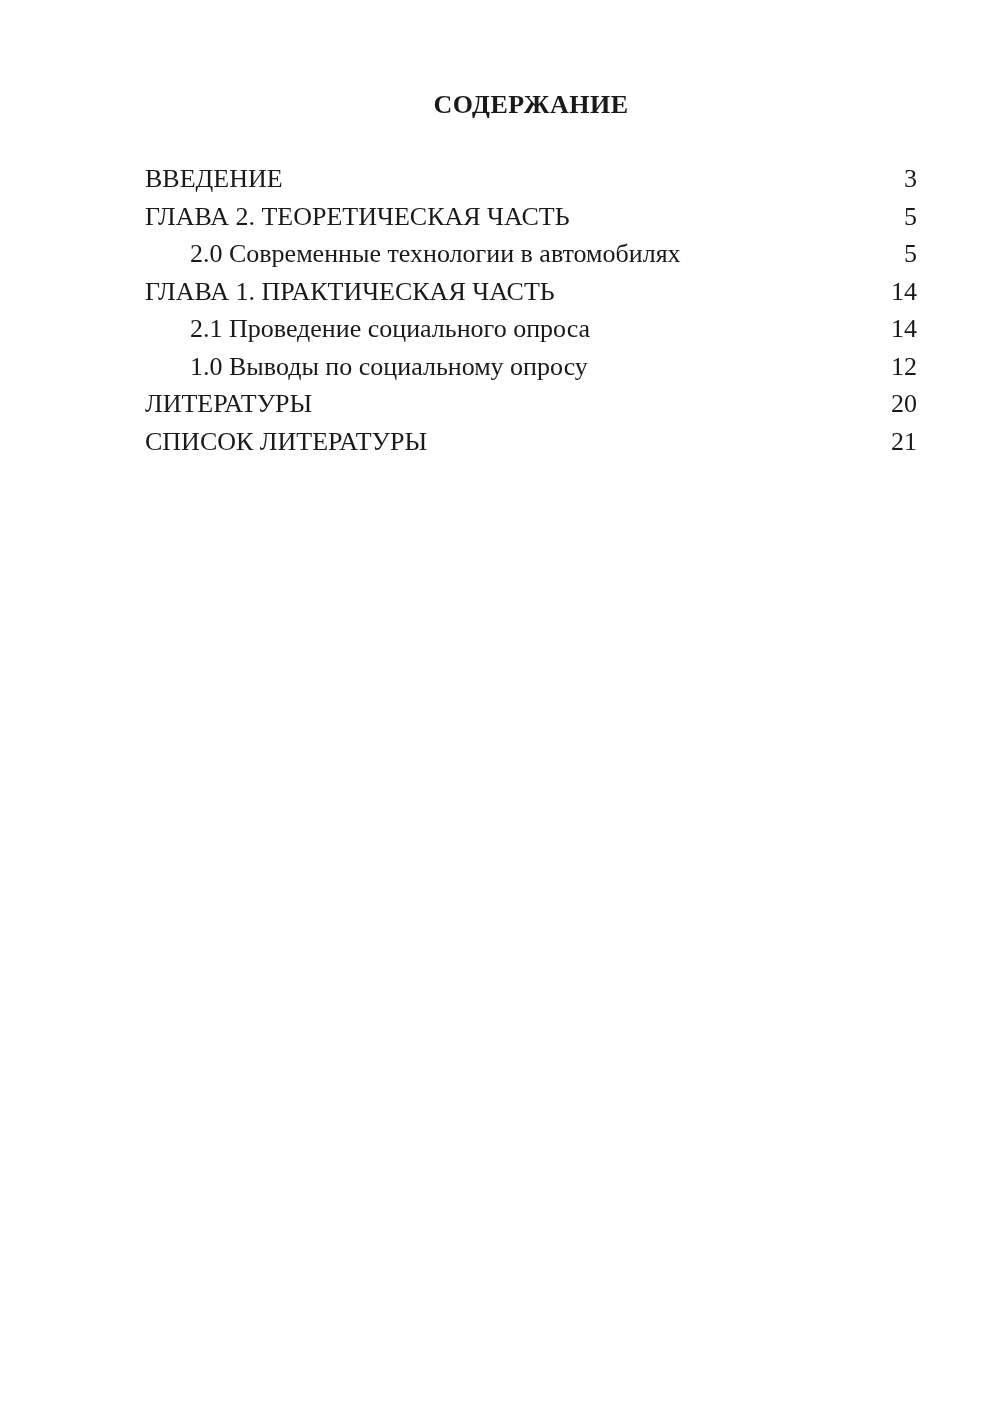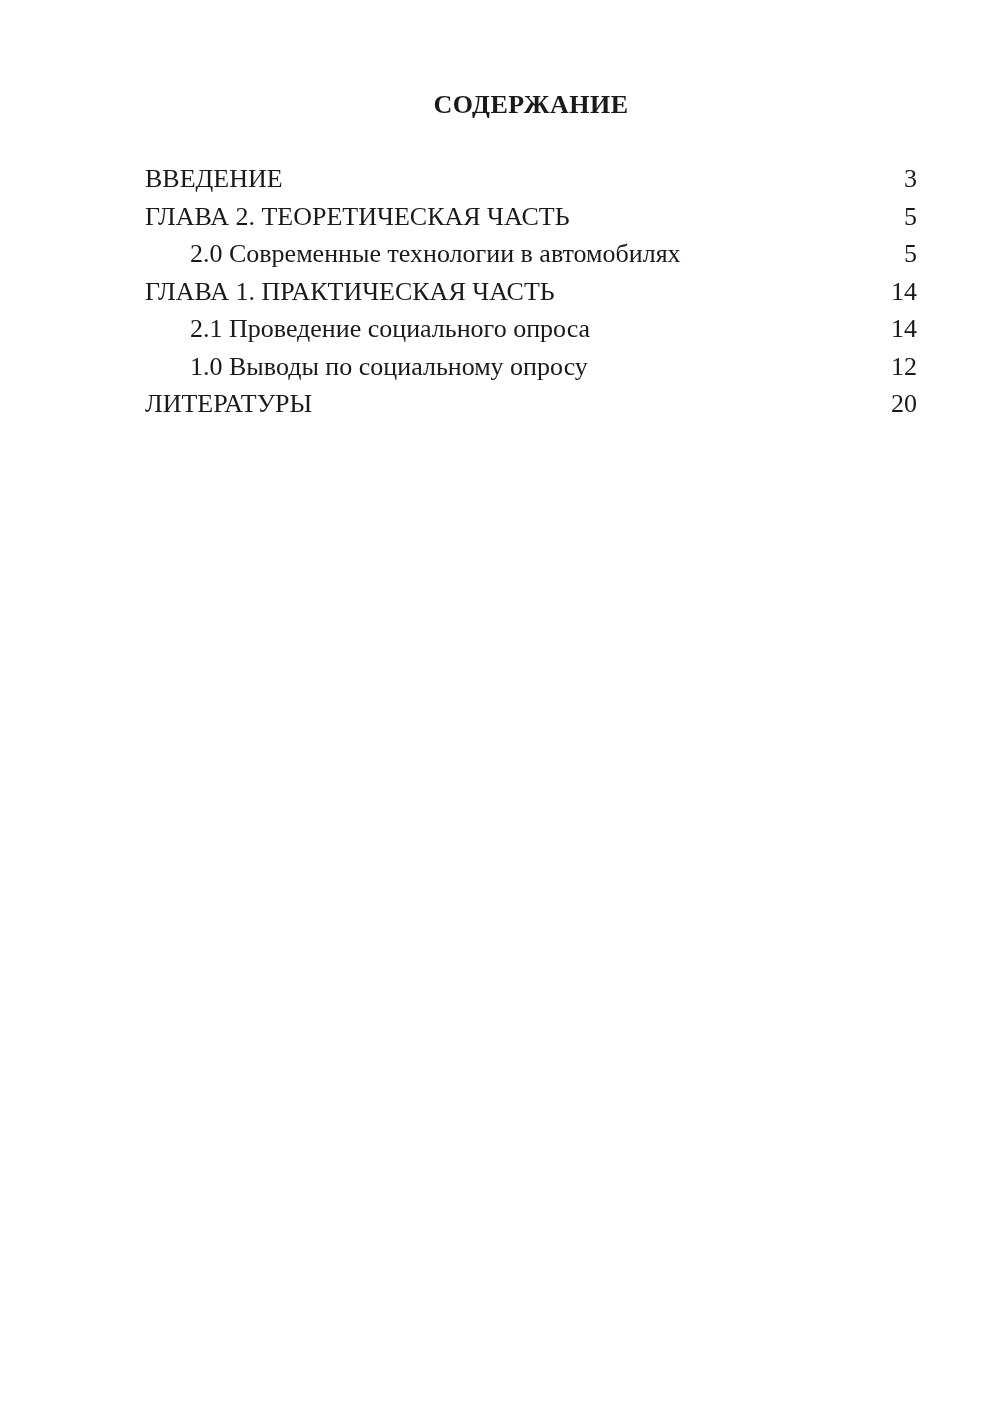--- a/index.html
+++ b/index.html
@@ -112,6 +112,10 @@
     <span class="toc-page">20</span>
   </div>
 
+  <div class="toc-row">
+    <span class="toc-label">СПИСОК ЛИТЕРАТУРЫ</span>
+    <span class="toc-page">21</span>
+  </div>
 </div>
 
   </div>

